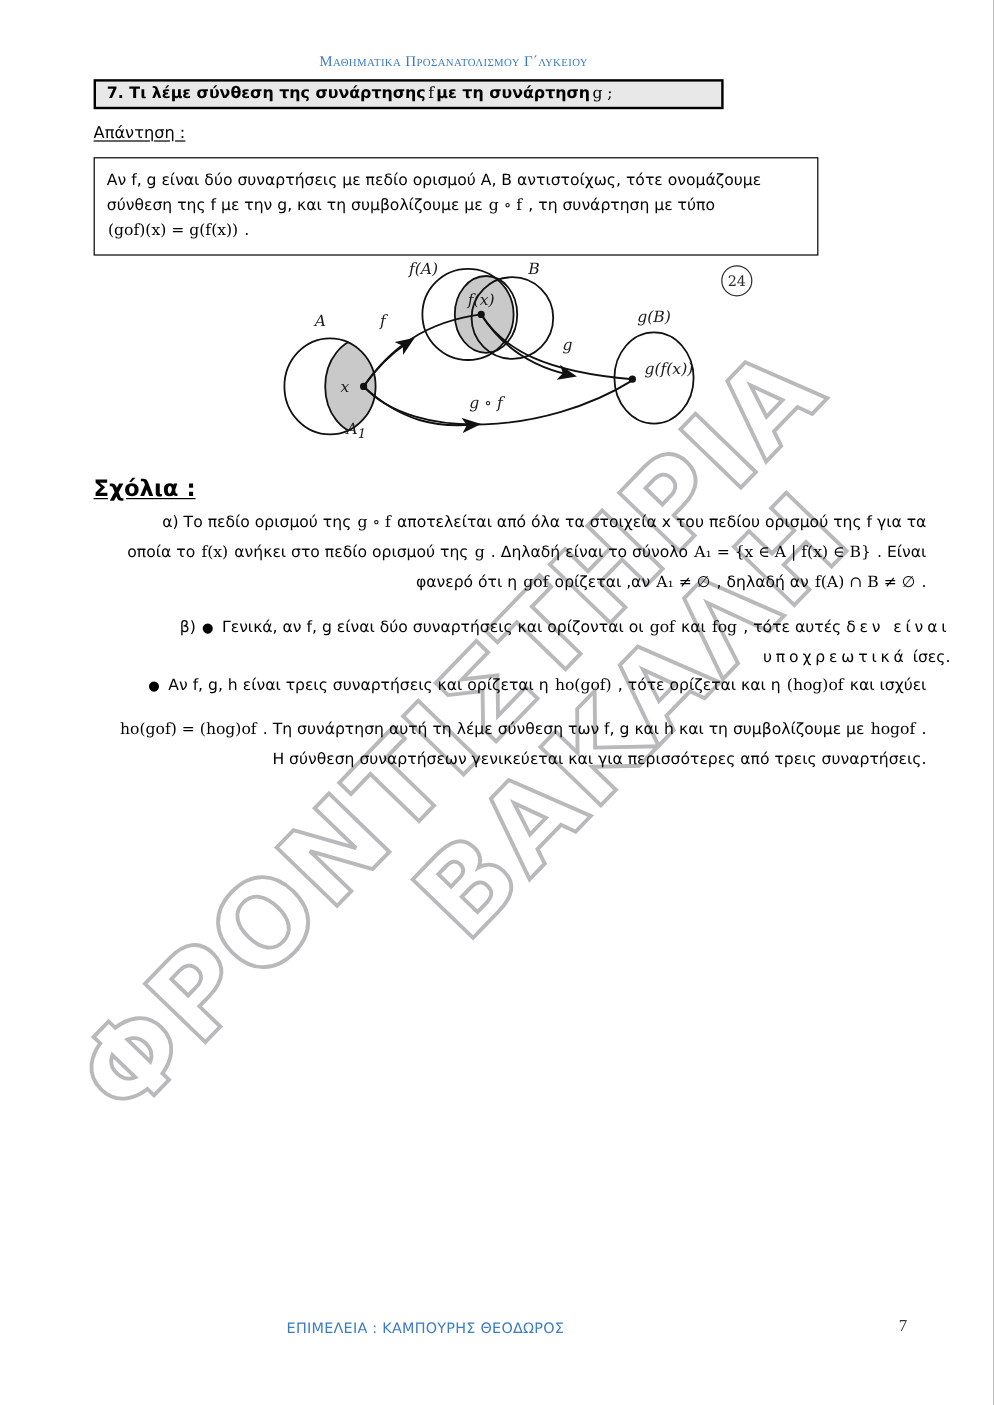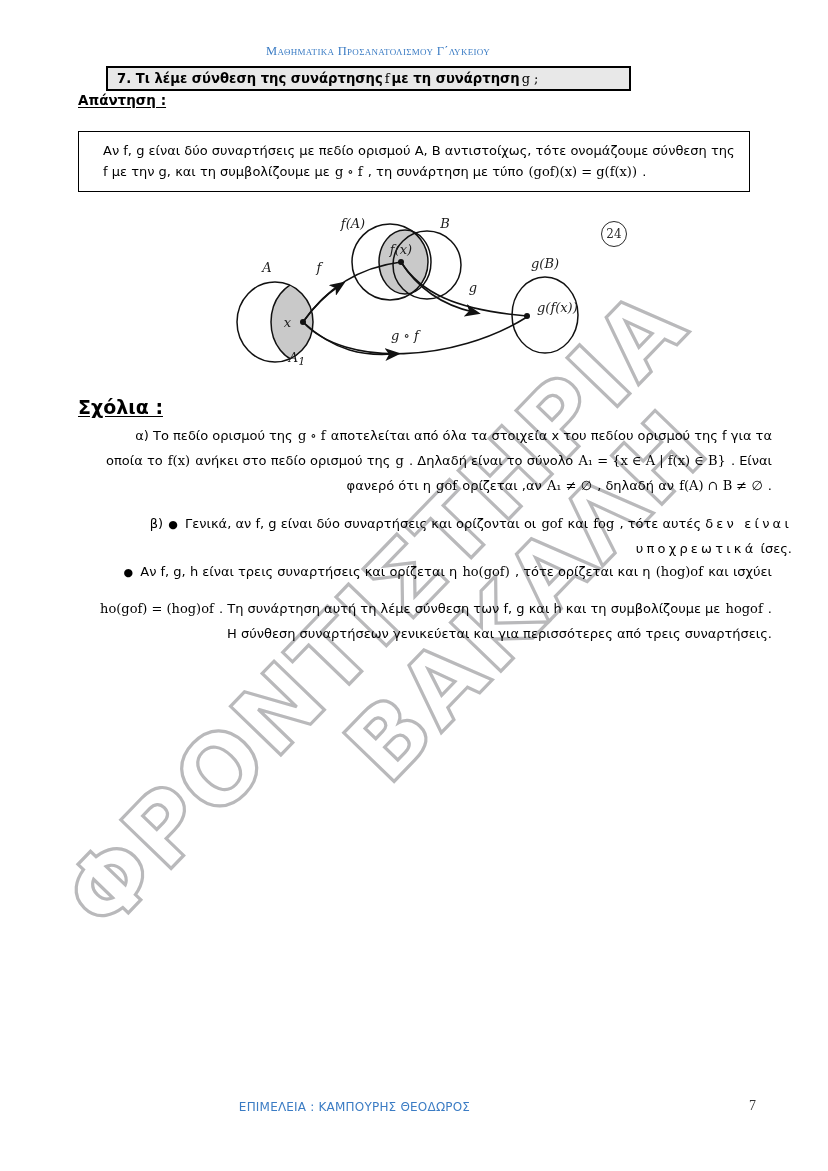--- a/index.html
+++ b/index.html
@@ -71,7 +71,6 @@
     font-size: 13.2px;
     font-weight: bold;
     white-space: nowrap;
-    margin-left: 28px;
   }
   .title-bar .mi {
     font-family: "DejaVu Serif", "Liberation Serif", serif;

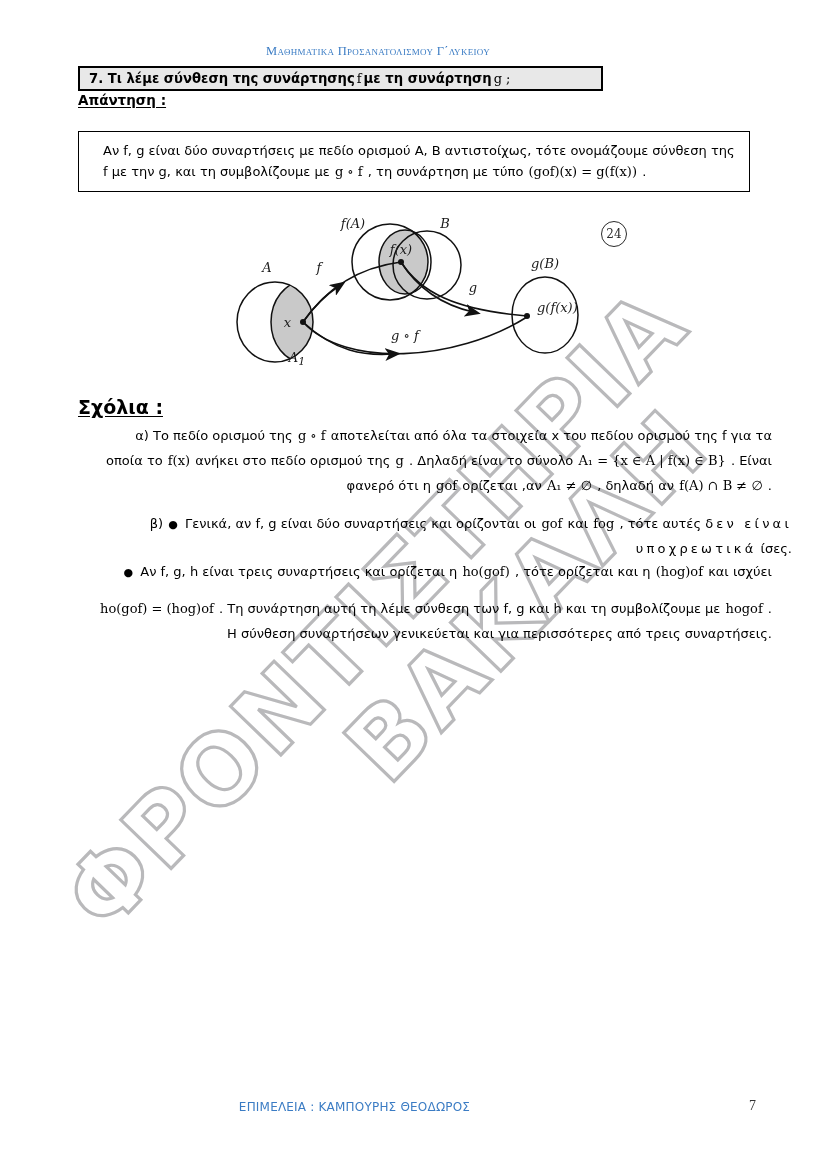--- a/index.html
+++ b/index.html
@@ -83,10 +83,10 @@
   
   .answer-heading {
     position: absolute;
-    top: 92px;
+    top: 103px;
     left: 78px;
     font-size: 13.5px;
-    font-weight: bold;
+    font-weight: normal;
     text-decoration: underline;
     text-underline-offset: 2px;
   }

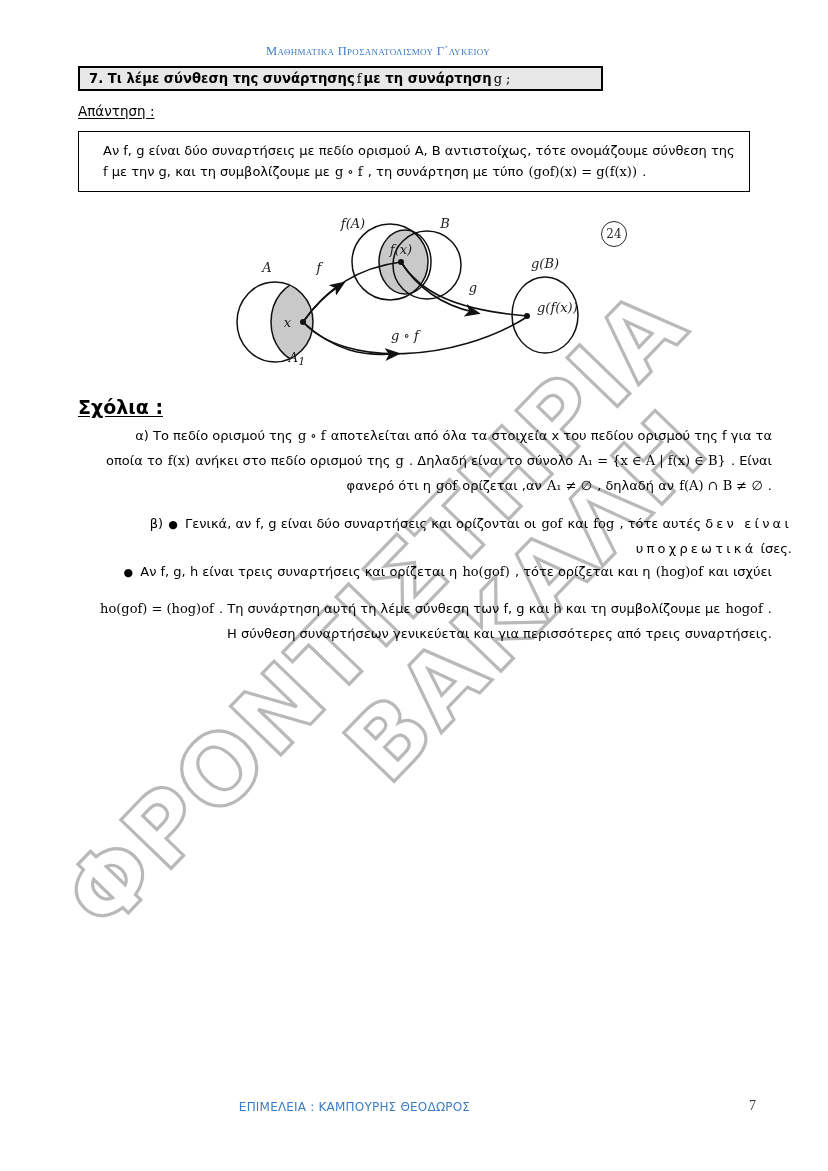--- a/index.html
+++ b/index.html
@@ -96,10 +96,10 @@
     position: absolute;
     top: 131px;
     left: 78px;
-    width: 672px;
+    width: 604px;
     box-sizing: border-box;
     border: 1.6px solid #000;
-    padding: 8px 10px 9px 24px;
+    padding: 8px 10px 9px 10px;
     font-size: 13px;
     line-height: 1.62;
   }

